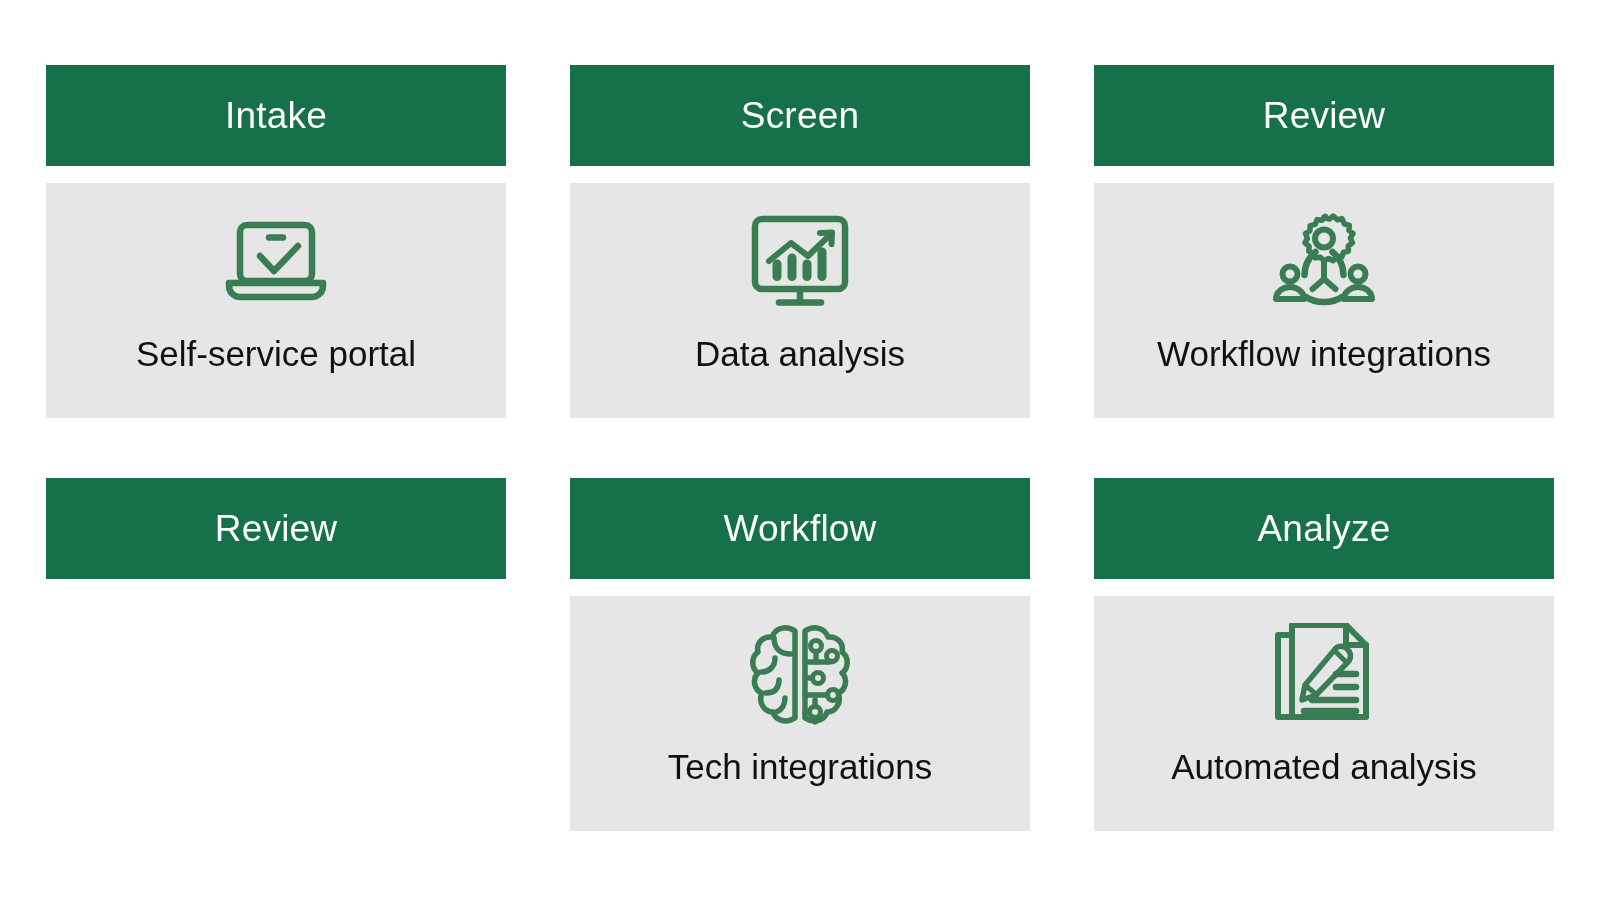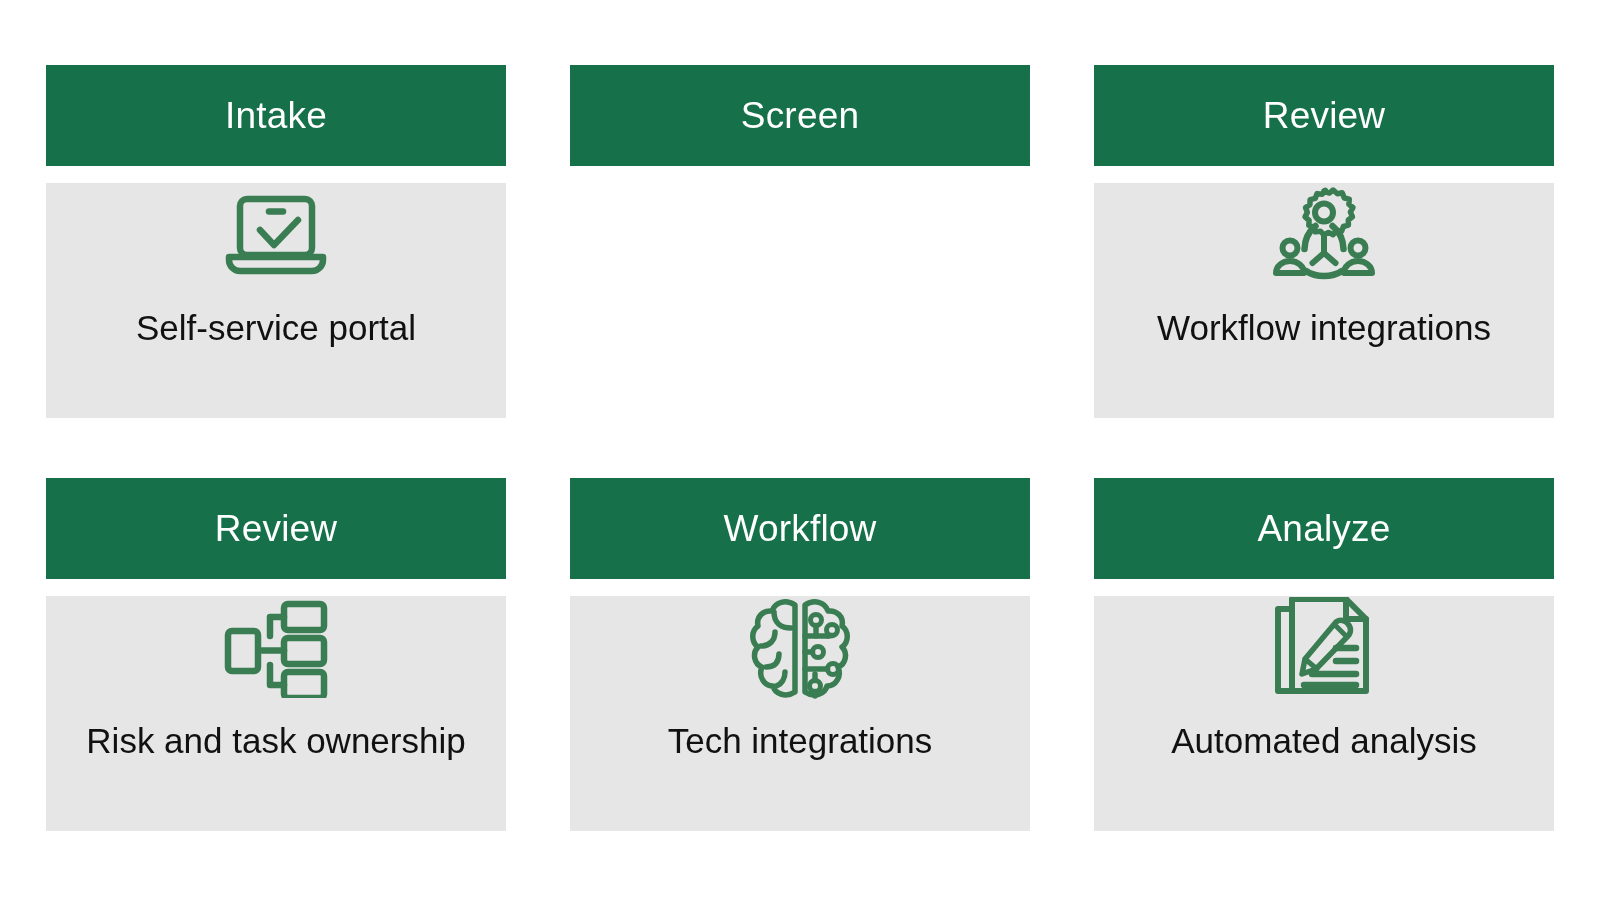--- a/index.html
+++ b/index.html
@@ -65,6 +65,7 @@
     align-items: center;
     justify-content: flex-start;
     box-sizing: border-box;
+    padding-top: 26px;
   }
 
   .icon-wrap {

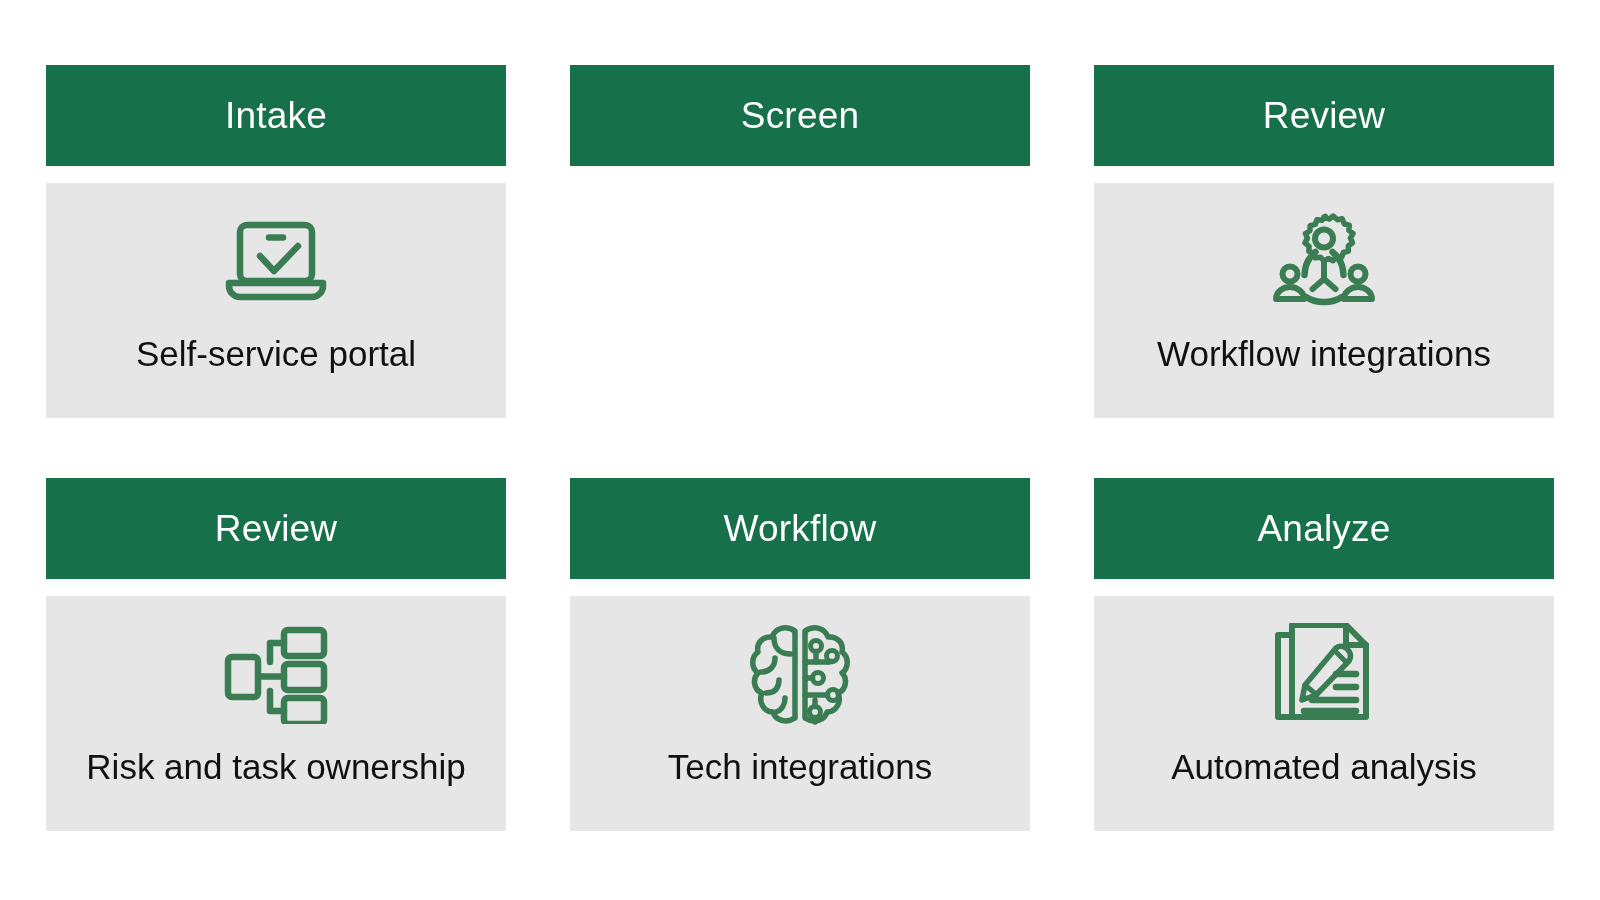--- a/index.html
+++ b/index.html
@@ -117,6 +117,22 @@
     <div class="card">
       <div class="card-header">
         <span class="card-title">Screen</span>
+      </div>
+      <div class="card-body">
+        <div class="icon-wrap">
+          <svg width="108" height="96" viewBox="0 0 108 96" fill="none" stroke="#3A7D53" stroke-width="6.5" stroke-linecap="round" stroke-linejoin="round">
+            <rect x="9" y="6" width="90" height="70" rx="7"></rect>
+            <line x1="54" y1="76" x2="54" y2="88"></line>
+            <line x1="33" y1="89.5" x2="75" y2="89.5"></line>
+            <polyline points="23,48 45,30 62,43 85,21" stroke-width="6"></polyline>
+            <polyline points="74,20 86,19.5 85.5,31" stroke-width="6"></polyline>
+            <line x1="31" y1="63.5" x2="31" y2="51" stroke-width="9"></line>
+            <line x1="46" y1="63.5" x2="46" y2="45" stroke-width="9"></line>
+            <line x1="61" y1="63.5" x2="61" y2="51" stroke-width="9"></line>
+            <line x1="76" y1="63.5" x2="76" y2="39" stroke-width="9"></line>
+          </svg>
+        </div>
+        <div class="card-caption">Data analysis</div>
       </div>
     </div>
 

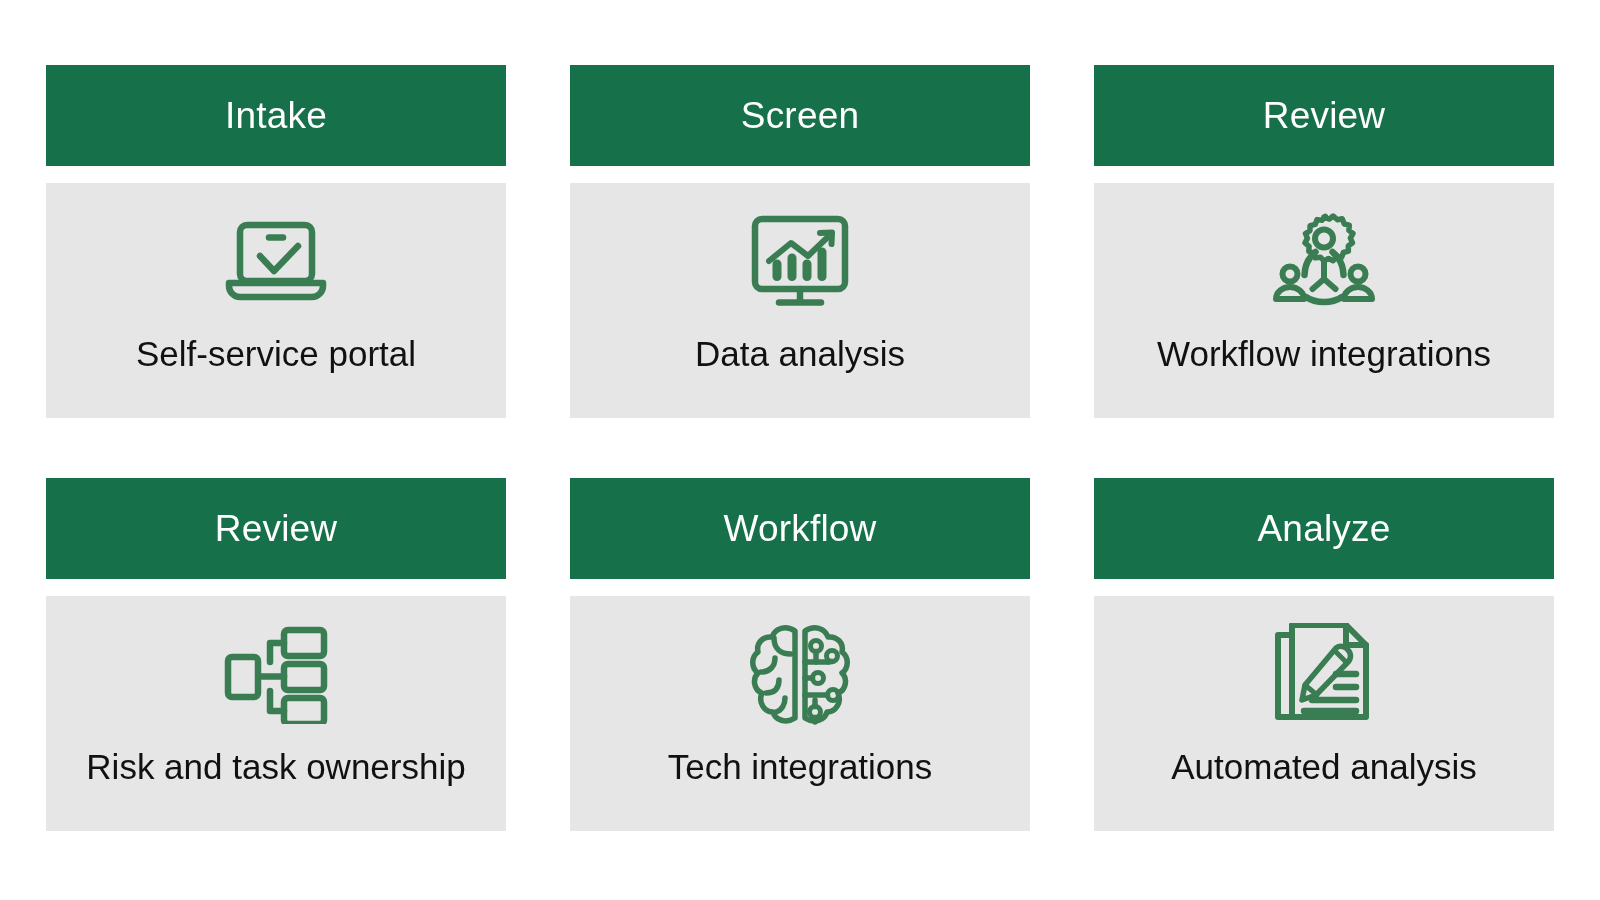--- a/index.html
+++ b/index.html
@@ -171,20 +171,6 @@
     <div class="card">
       <div class="card-header">
         <span class="card-title">Review</span>
-      </div>
-      <div class="card-body">
-        <div class="icon-wrap">
-          <svg width="112" height="100" viewBox="0 0 112 100" fill="none" stroke="#3A7D53" stroke-width="6.5" stroke-linecap="round" stroke-linejoin="round">
-            <rect x="8" y="33" width="30" height="40" rx="4"></rect>
-            <rect x="64" y="6" width="40" height="26" rx="4"></rect>
-            <rect x="64" y="40" width="40" height="26" rx="4"></rect>
-            <rect x="64" y="74" width="40" height="26" rx="4"></rect>
-            <polyline points="64,19 50,19 50,38"></polyline>
-            <line x1="42" y1="52.5" x2="64" y2="52.5"></line>
-            <polyline points="64,87 50,87 50,67"></polyline>
-          </svg>
-        </div>
-        <div class="card-caption">Risk and task ownership</div>
       </div>
     </div>
 

